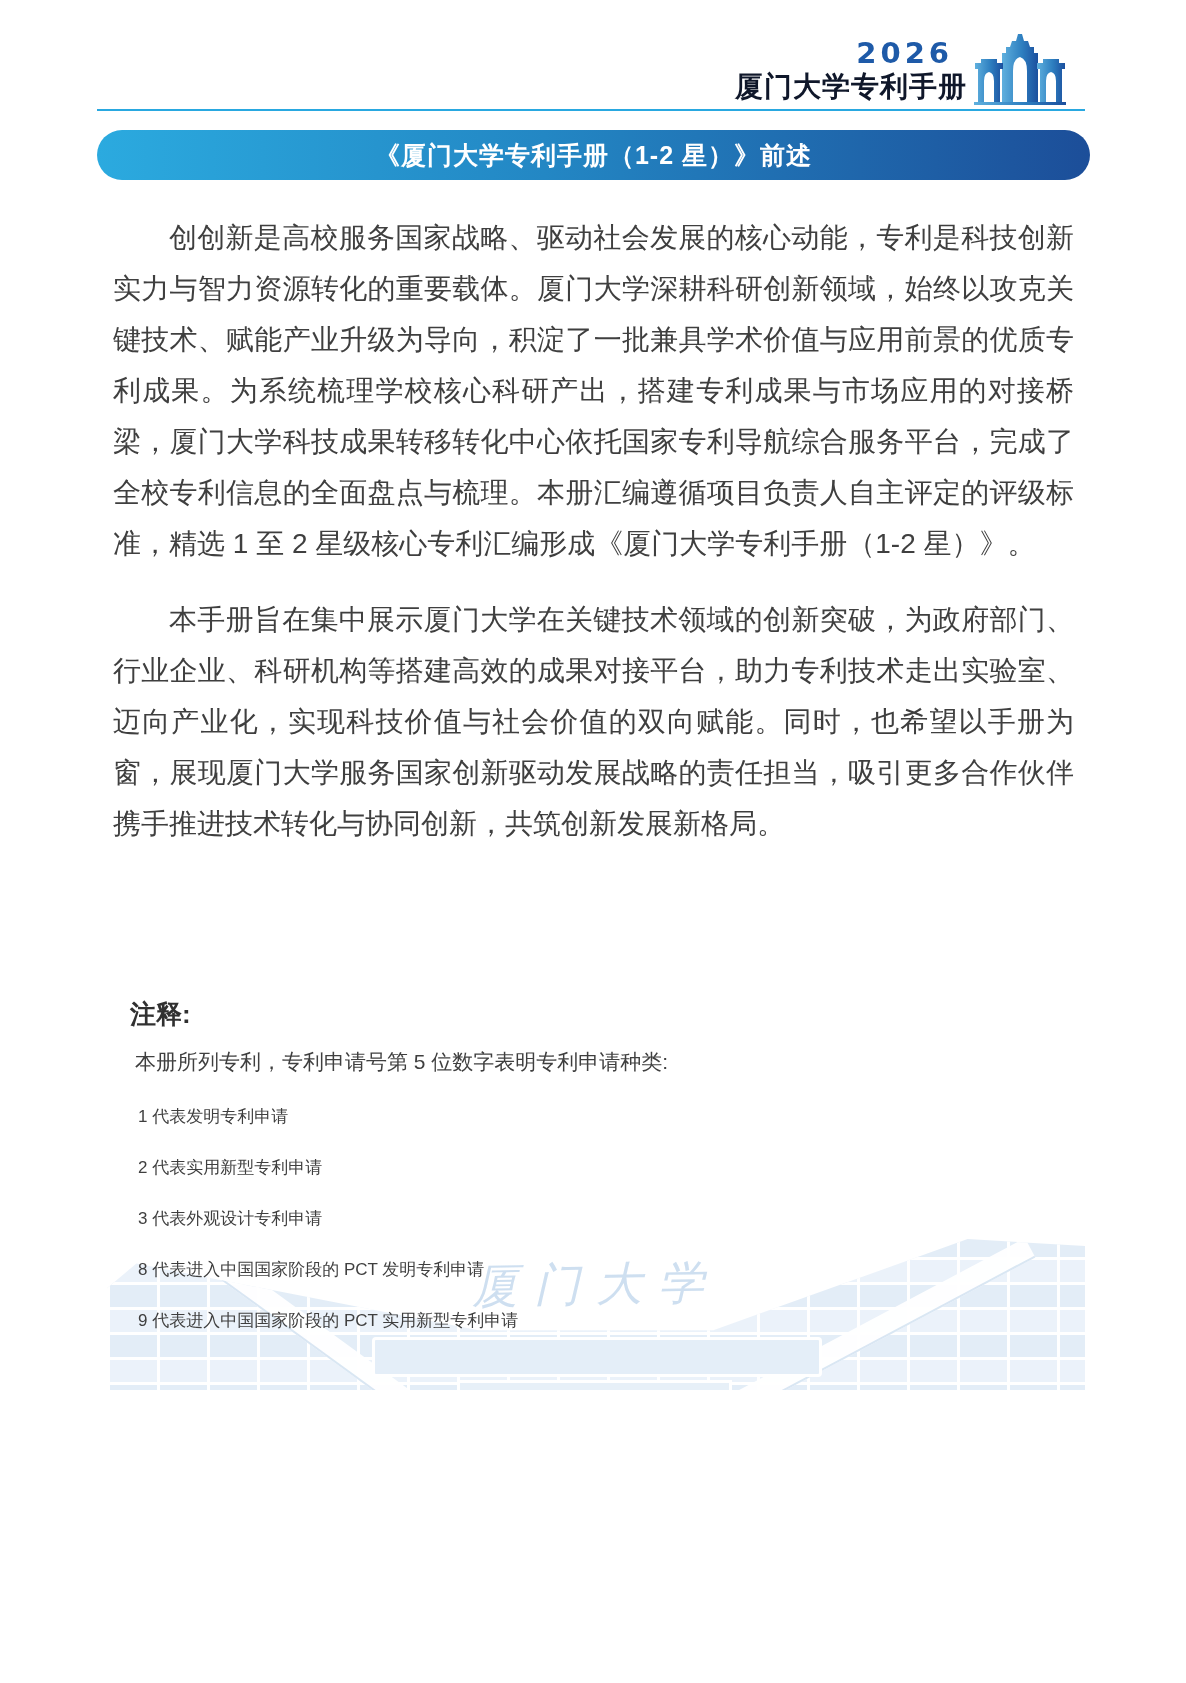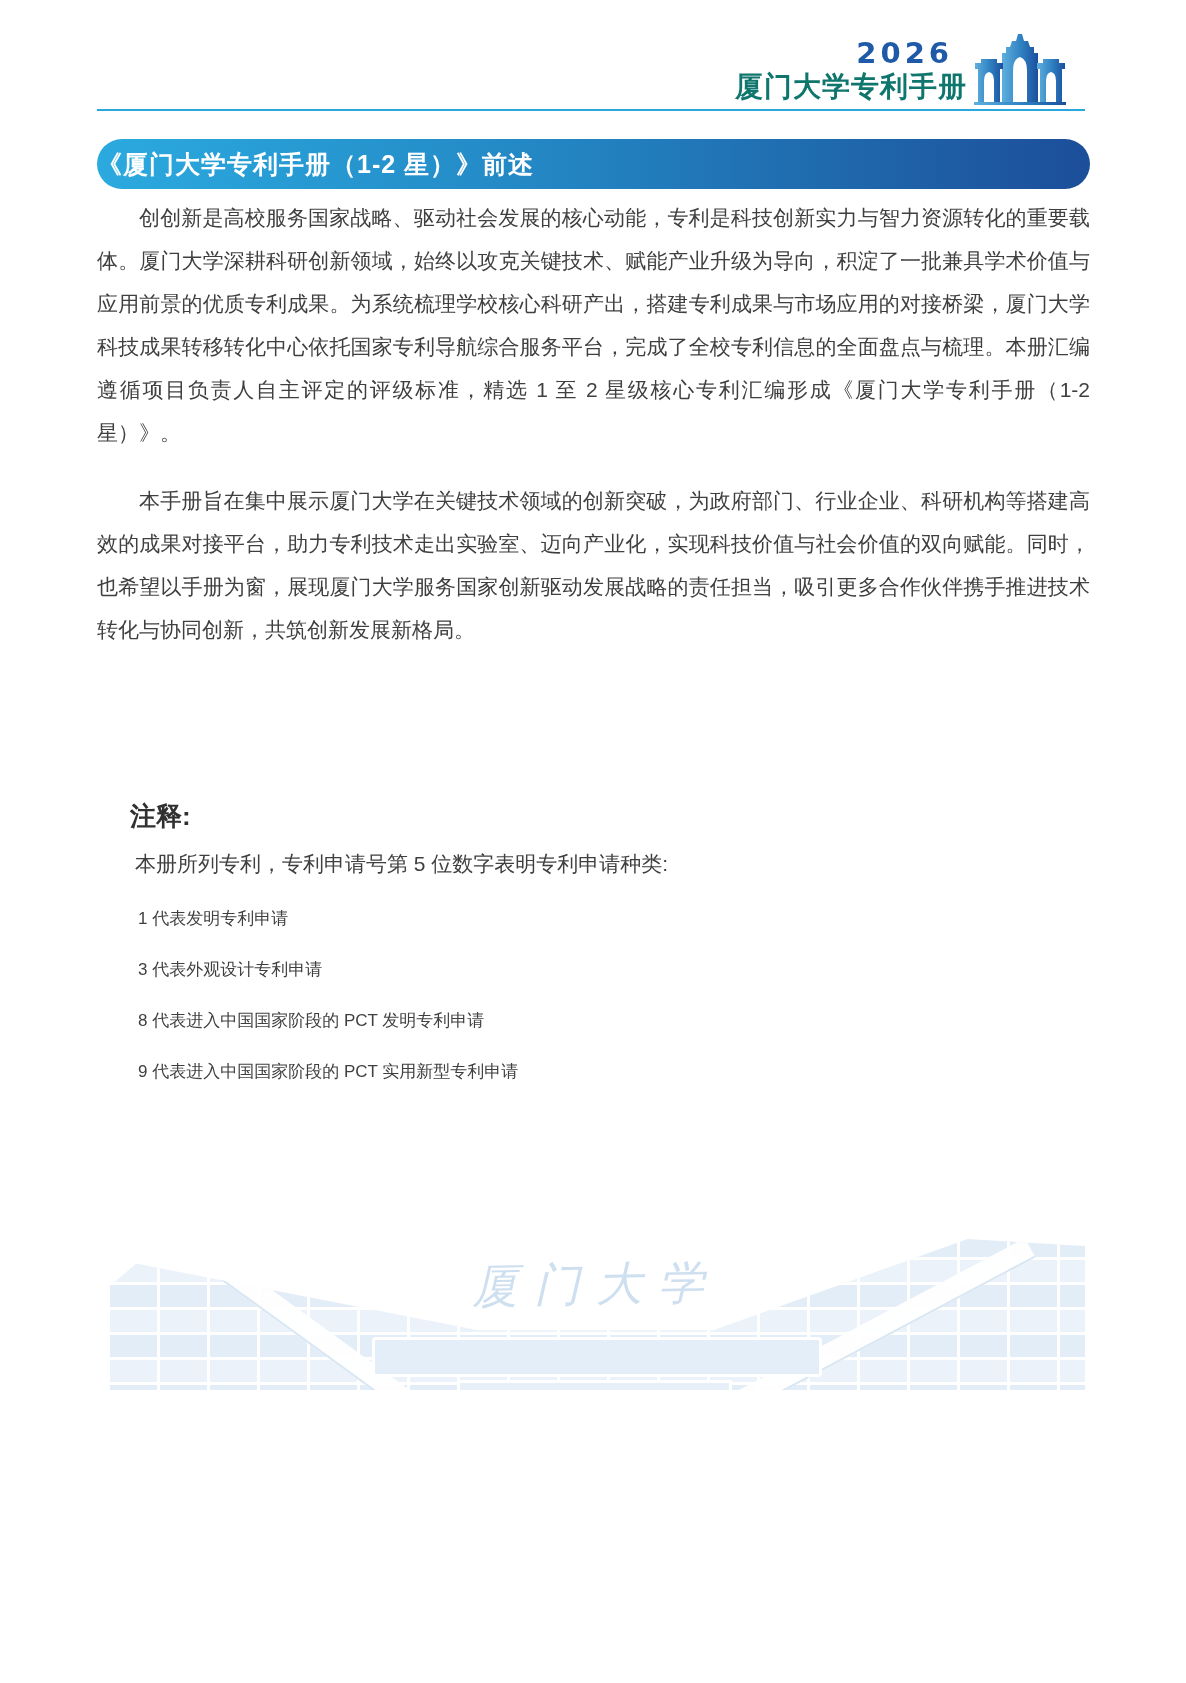--- a/index.html
+++ b/index.html
@@ -19,7 +19,7 @@
   }
   .hdr-title {
     position:absolute; top:68px; right:219px;
-    font-size:28px; font-weight:700; color:#0f766e;
+    font-size:28px; font-weight:700; color:#0f172a;
     font-family:"Liberation Serif", serif; letter-spacing:1px;
   }
   .hdr-logo { position:absolute; top:28px; left:972px; width:96px; height:80px; }

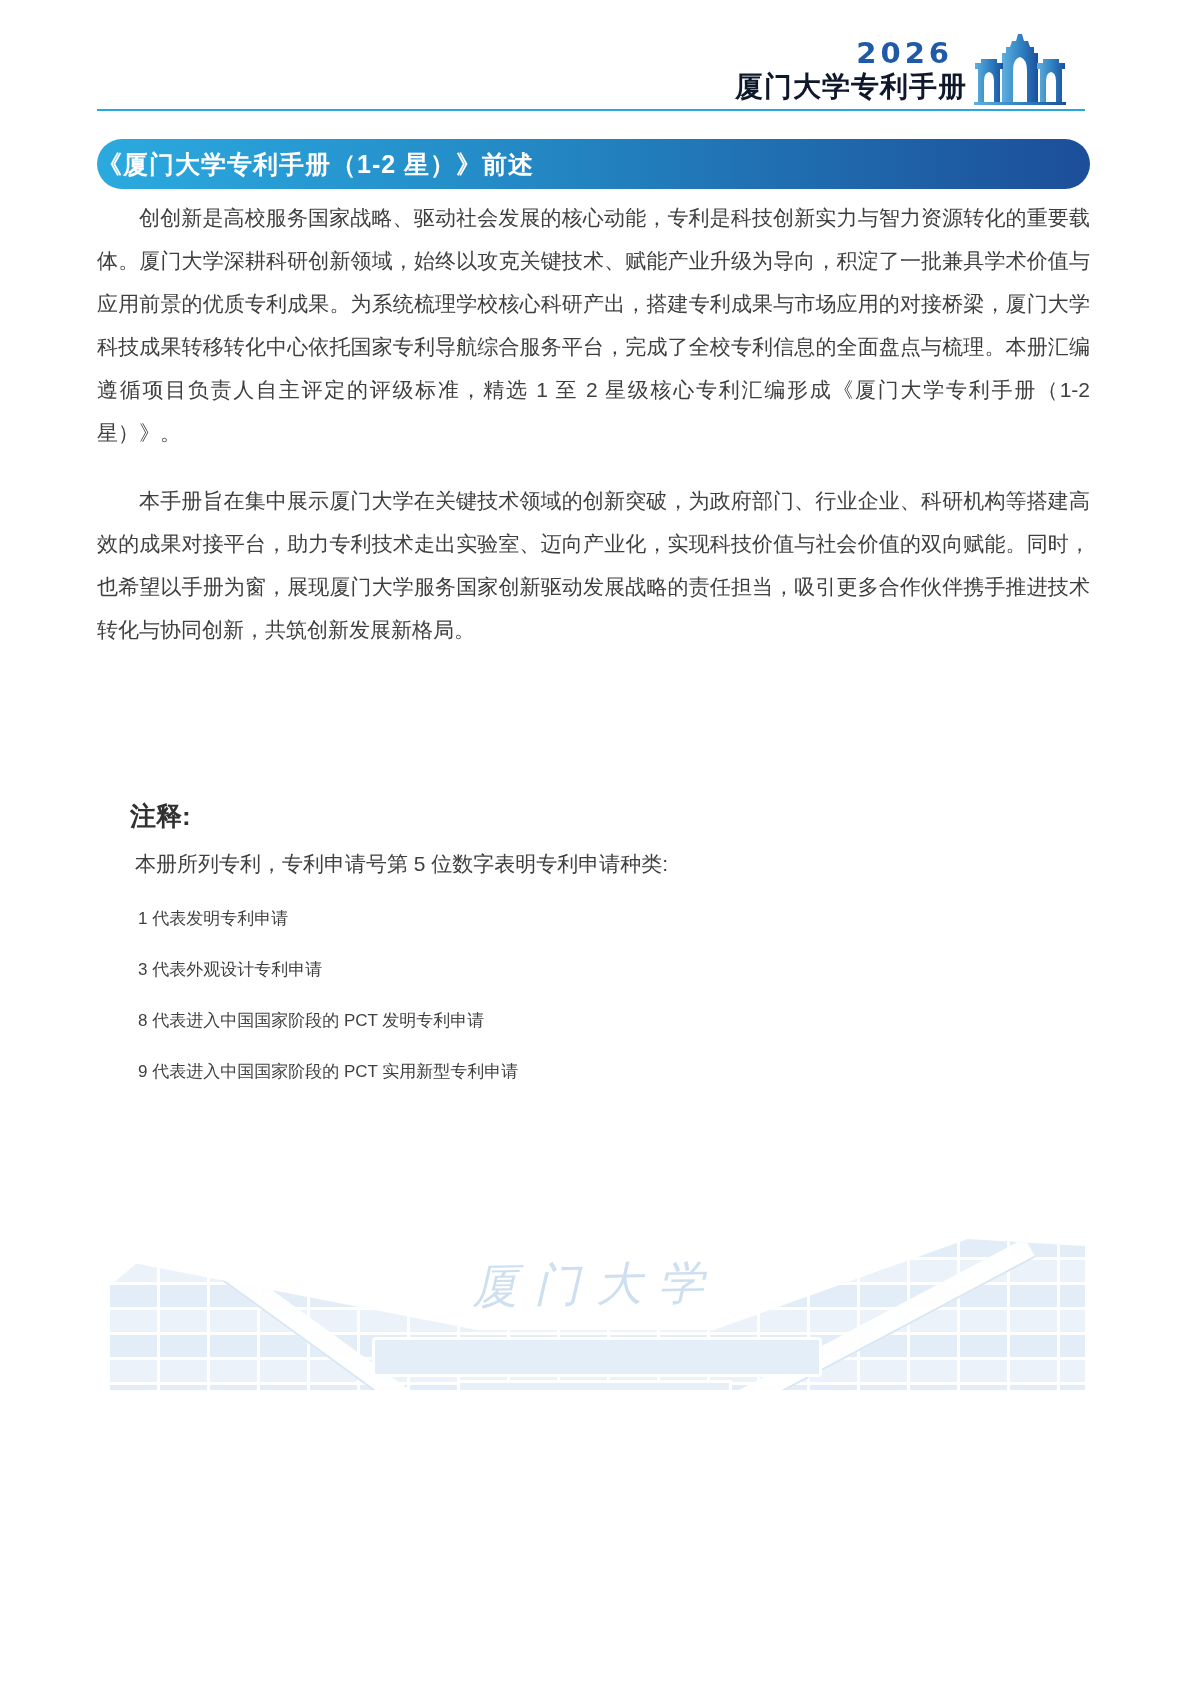--- a/index.html
+++ b/index.html
@@ -33,10 +33,9 @@
     position:absolute; top:130px; left:97px; width:993px; height:50px;
     border-radius:25px;
     background:linear-gradient(90deg,#2BAADF 0%, #2387C4 45%, #1C4E99 100%);
-    display:flex; align-items:center; justify-content:flex-start;
+    display:flex; align-items:center; justify-content:center;
     color:#ffffff; font-size:25px; font-weight:700; letter-spacing:1px;
     z-index:2;
-    margin-top:9px;
   }
 
   

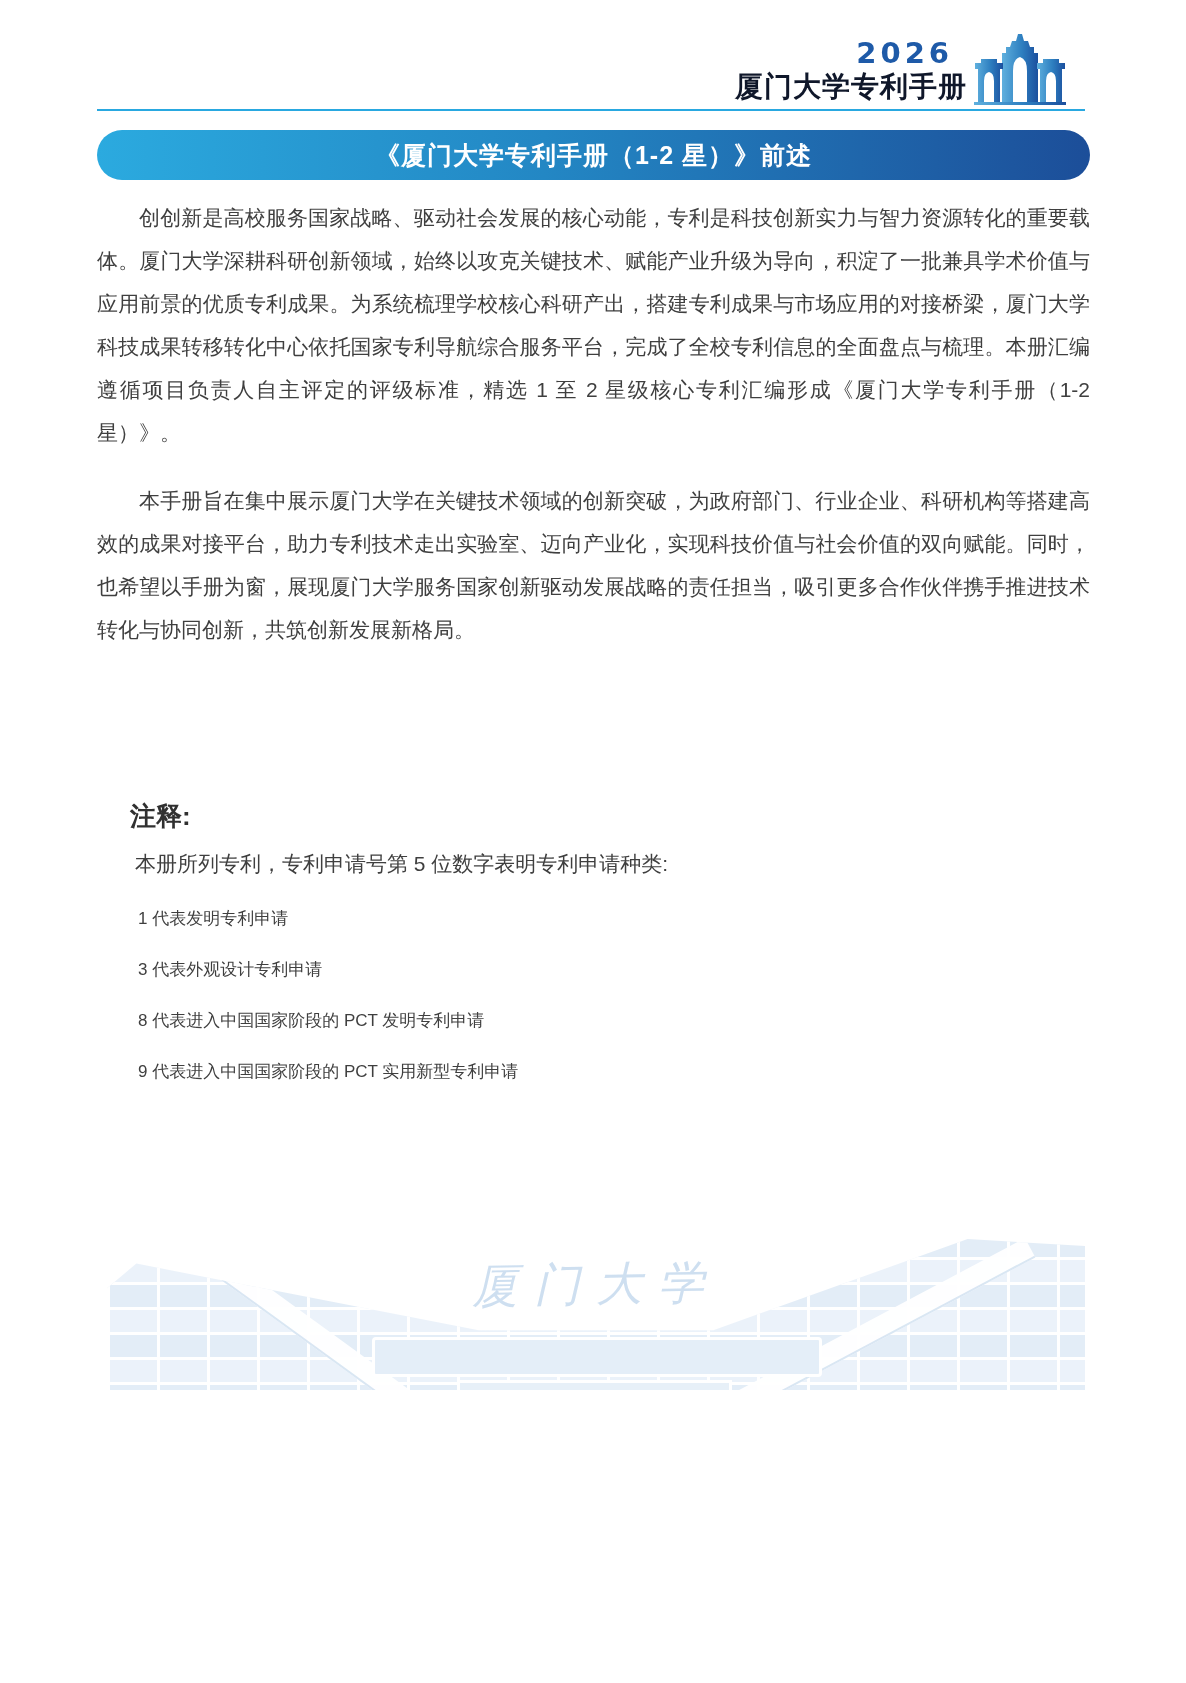--- a/index.html
+++ b/index.html
@@ -44,8 +44,8 @@
     color:#3F3F3F;
   }
   .content p.para {
-    font-size:21px; line-height:43px; text-align:justify;
-    text-indent:2em; margin:0;
+    font-size:28px; line-height:51px; text-align:justify;
+    text-indent:2em; margin:16px;
   }
   .content p.p1 { margin-bottom:25px; }
 

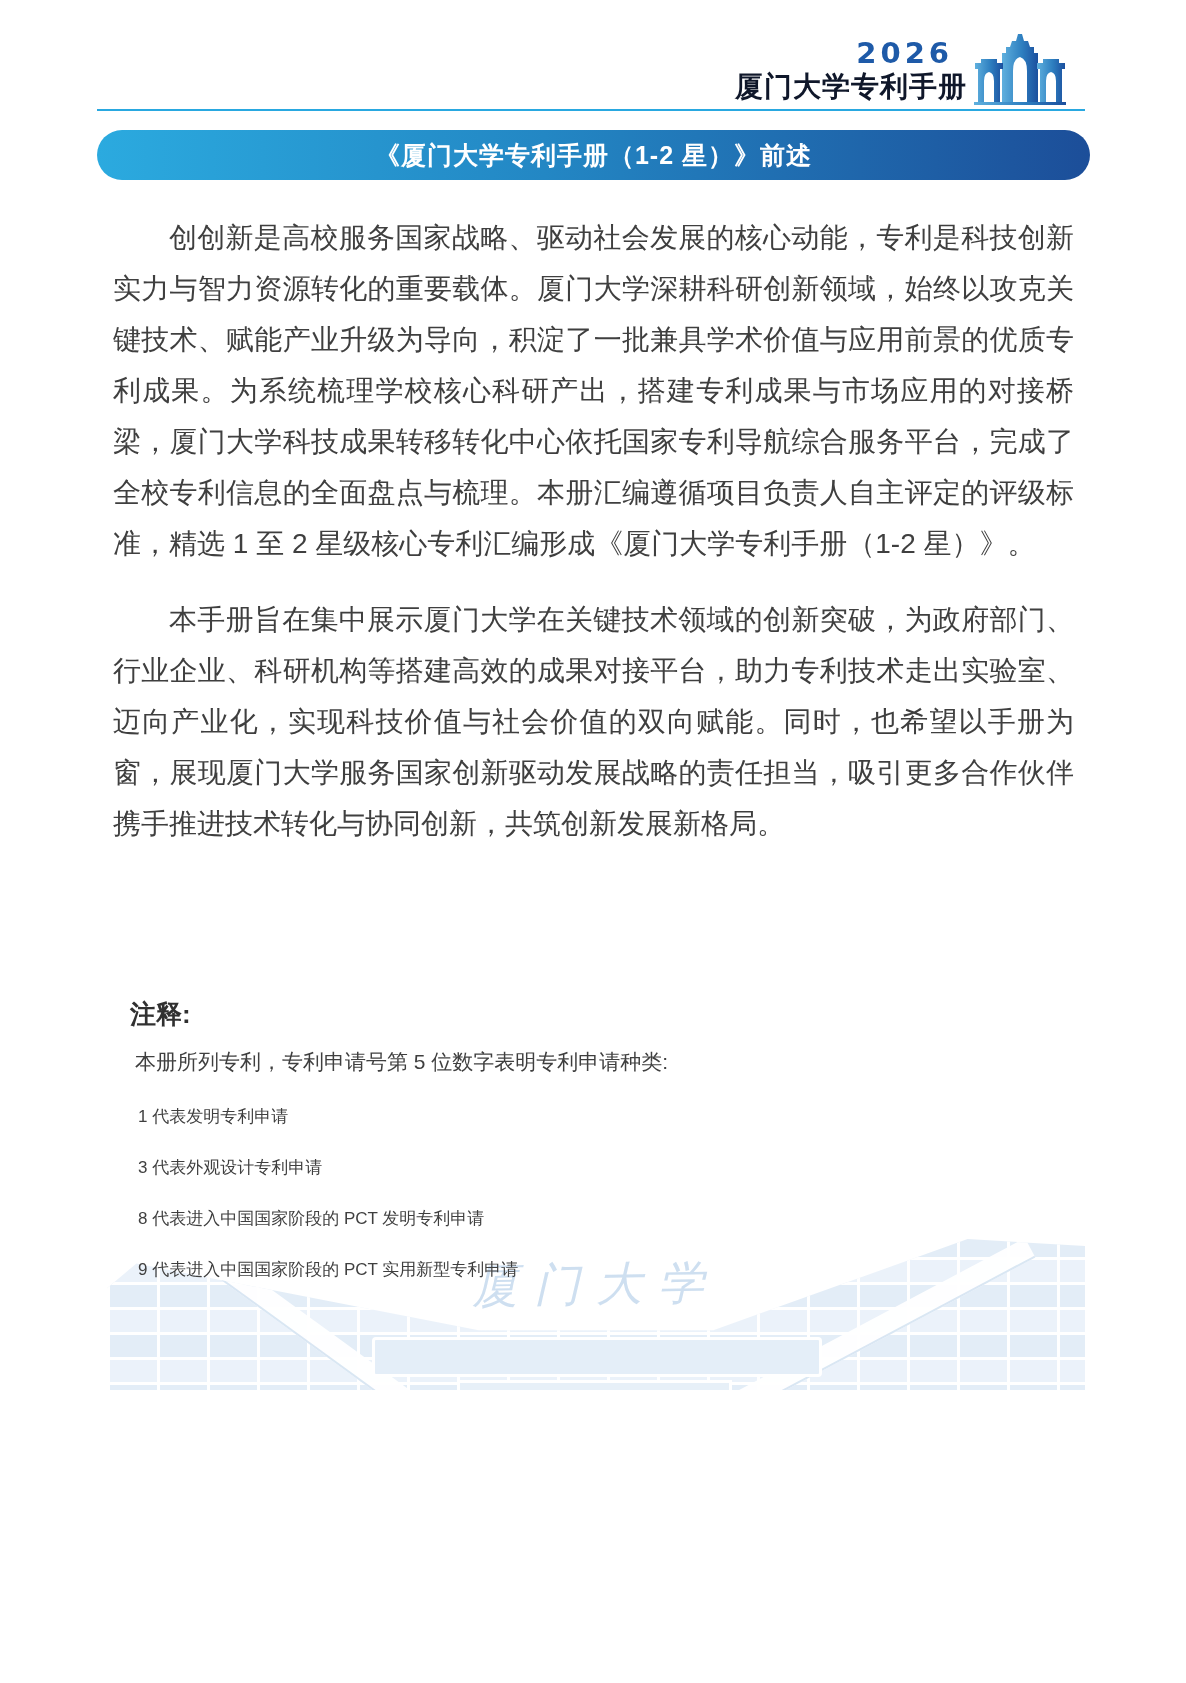--- a/index.html
+++ b/index.html
@@ -166,6 +166,7 @@
       <div class="notes-intro">本册所列专利，专利申请号第 5 位数字表明专利申请种类:</div>
       <ul class="notes-list">
         <li>1 代表发明专利申请</li>
+        <li>2 代表实用新型专利申请</li>
         <li>3 代表外观设计专利申请</li>
         <li>8 代表进入中国国家阶段的 PCT 发明专利申请</li>
         <li>9 代表进入中国国家阶段的 PCT 实用新型专利申请</li>

